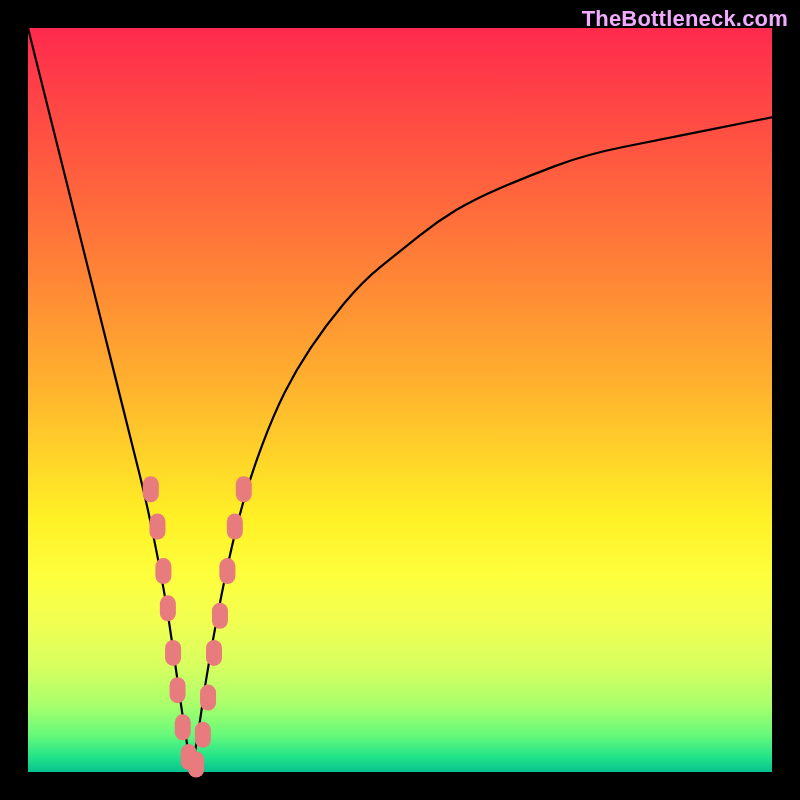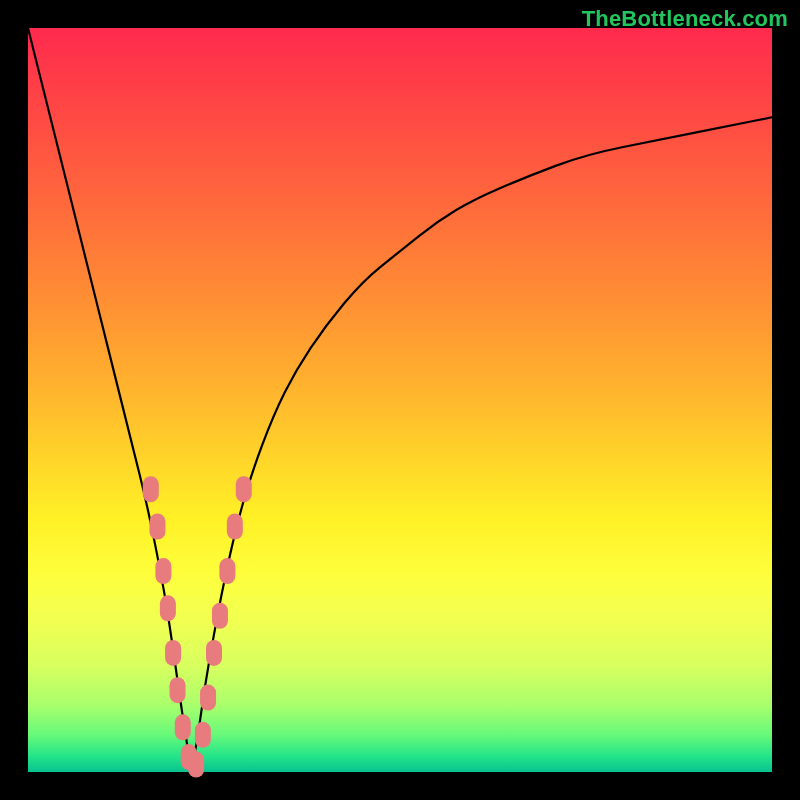--- a/index.html
+++ b/index.html
@@ -37,7 +37,7 @@
     position: absolute;
     top: 6px;
     right: 12px;
-    color: #22c55e;
+    color: #f0abfc;
     font-size: 22px;
     font-weight: 600;
     letter-spacing: 0.2px;

